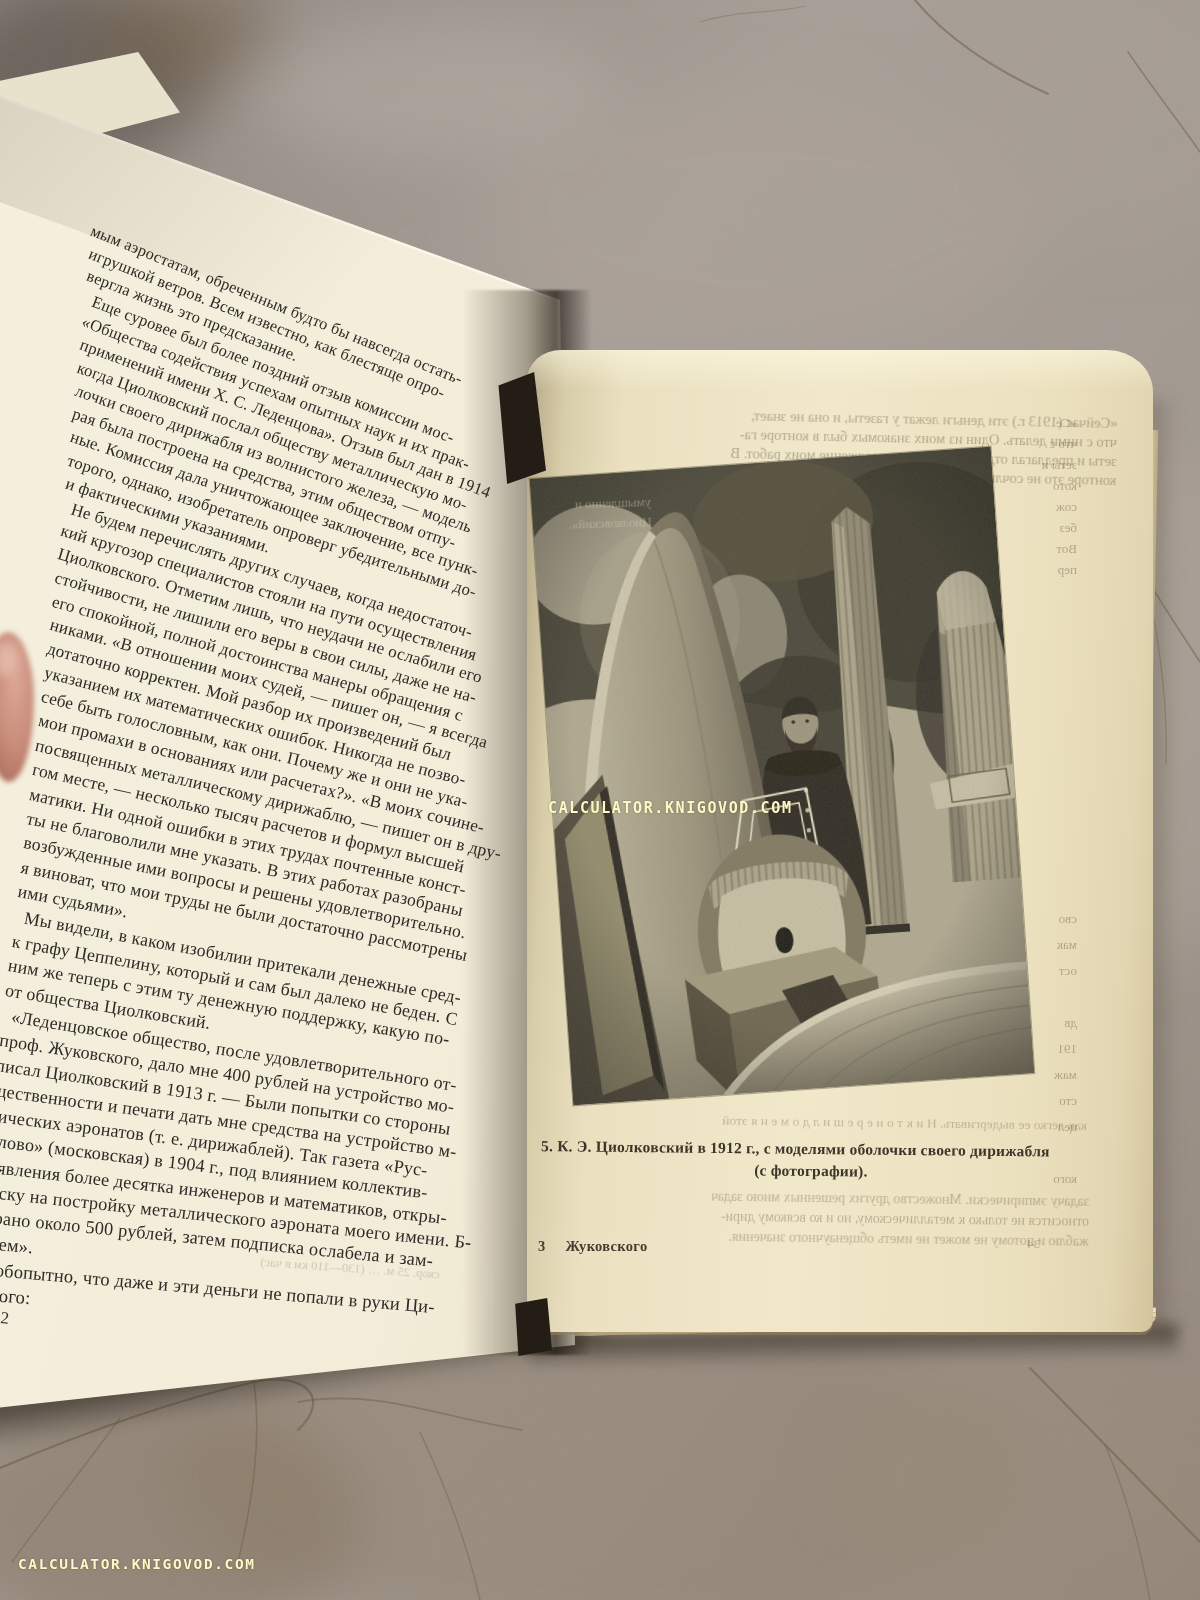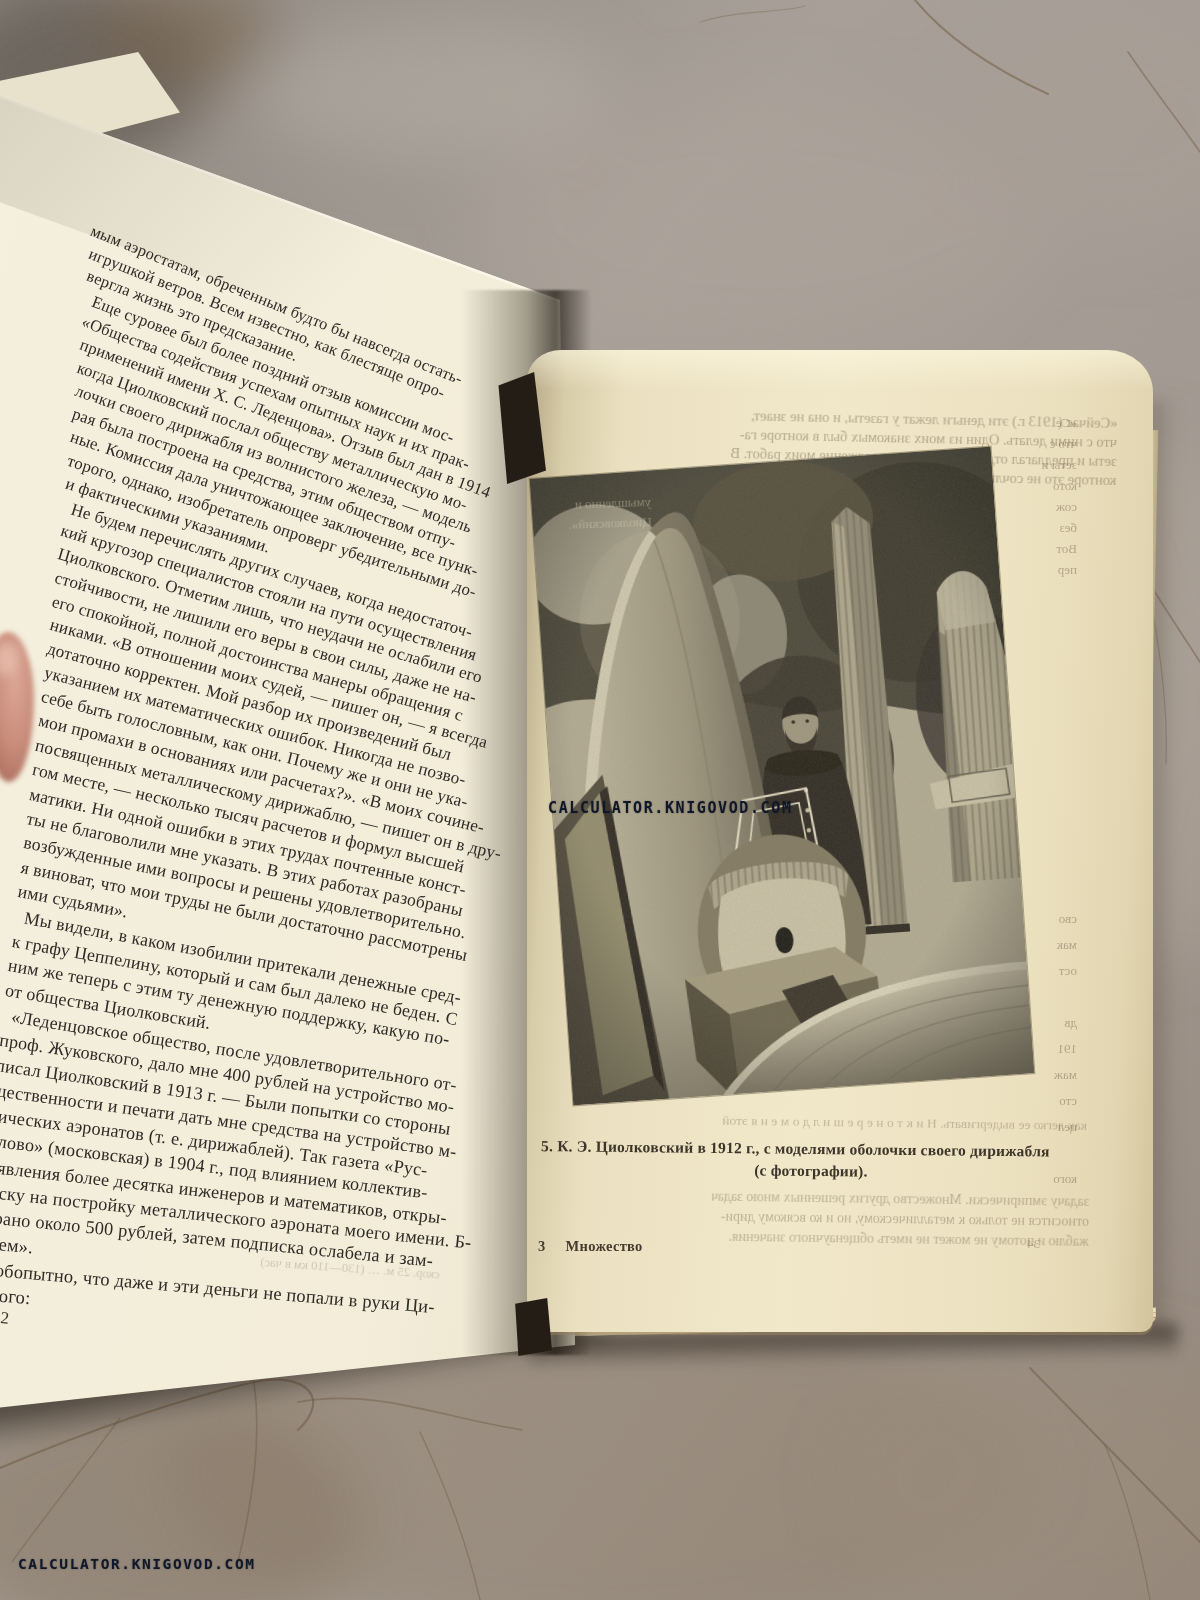--- a/index.html
+++ b/index.html
@@ -110,7 +110,7 @@
     border-radius:50%;background:rgba(240,205,190,.55);filter:blur(4px);}
 
   
-  .watermark{position:absolute;z-index:12;color:#0f172a;
+  .watermark{position:absolute;z-index:12;color:#fef9c3;
     font-family:"DejaVu Sans Mono","Liberation Mono",monospace;font-weight:700;
     letter-spacing:1.6px;text-shadow:0 0 2px rgba(0,0,0,.35);}
   .wm-mid{left:548px;top:799px;font-size:15px;}

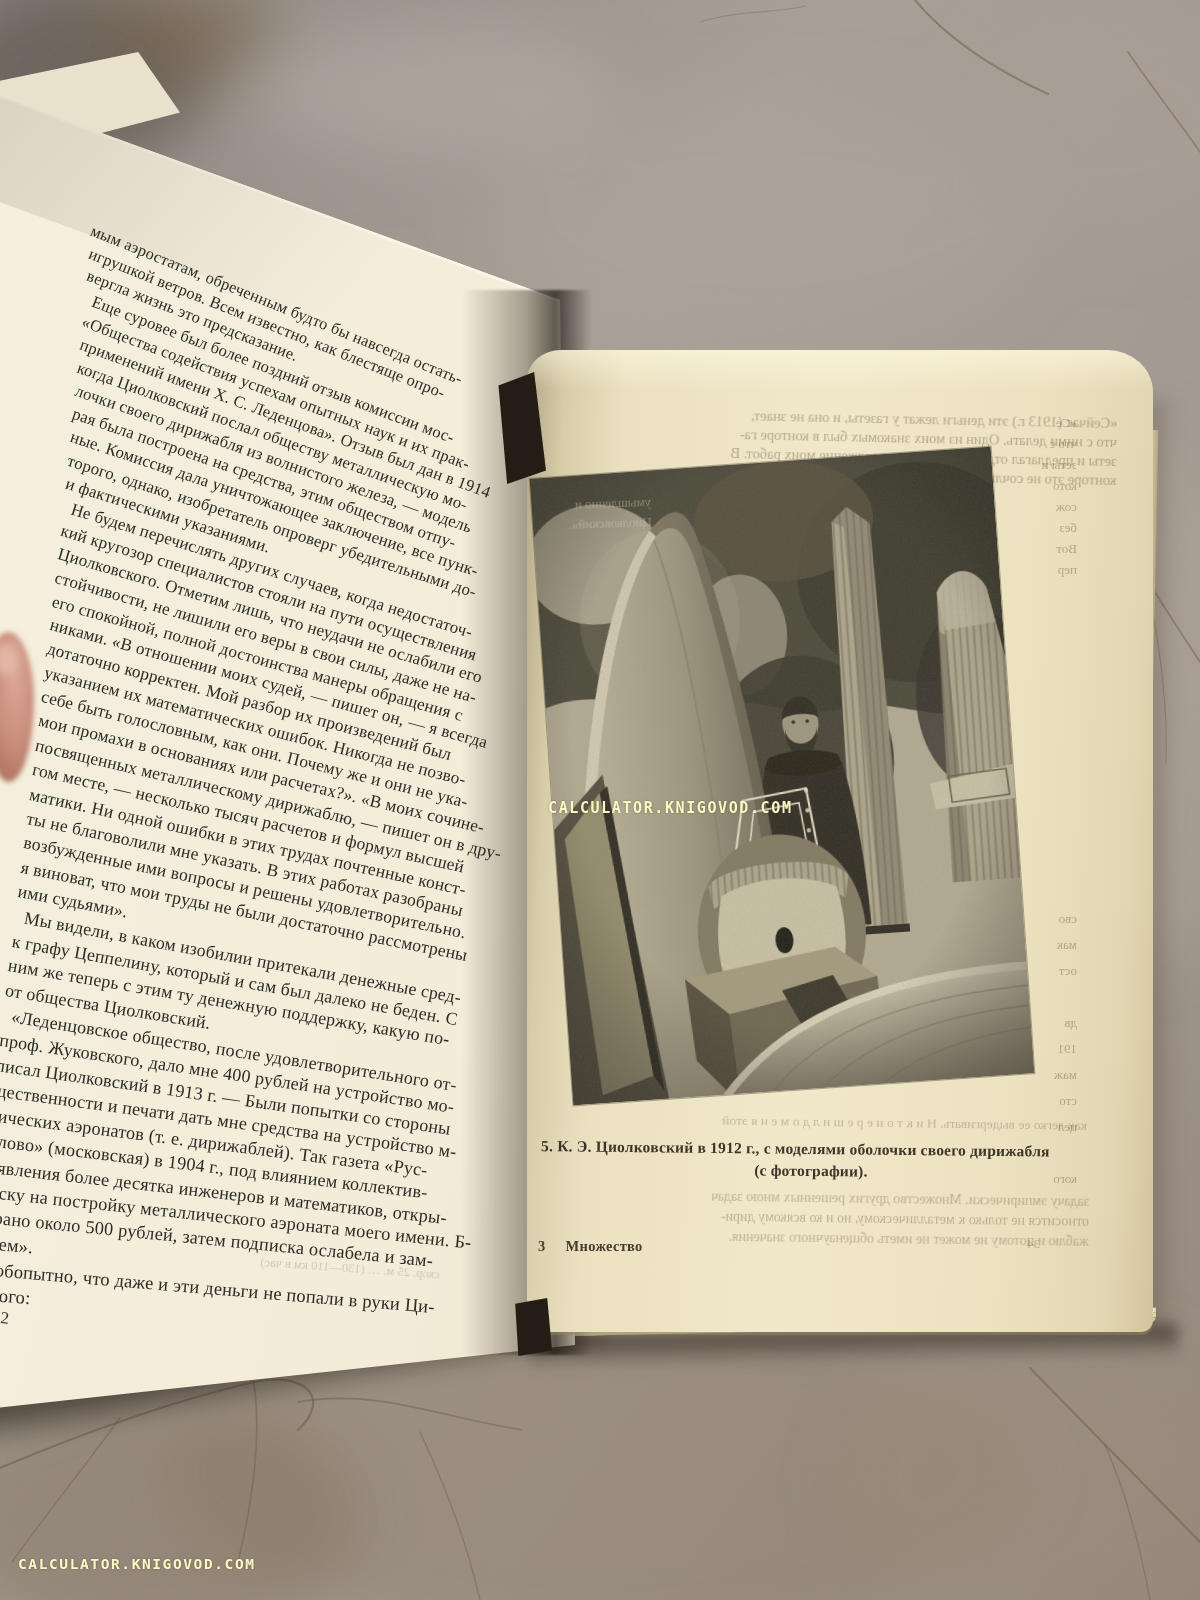--- a/index.html
+++ b/index.html
@@ -393,7 +393,7 @@
       </div>
 
     <div class="rp-signature">
-      <span class="sig-num">3</span><span>Множество</span>
+      <span class="sig-num">3</span><span>Жуковского</span>
     </div>
 
     <div class="rp-st-pagenum">34</div>

